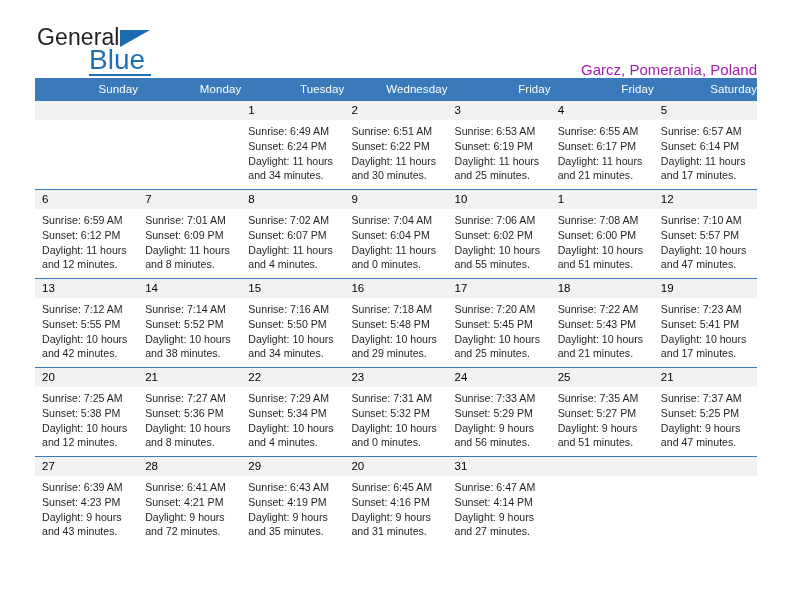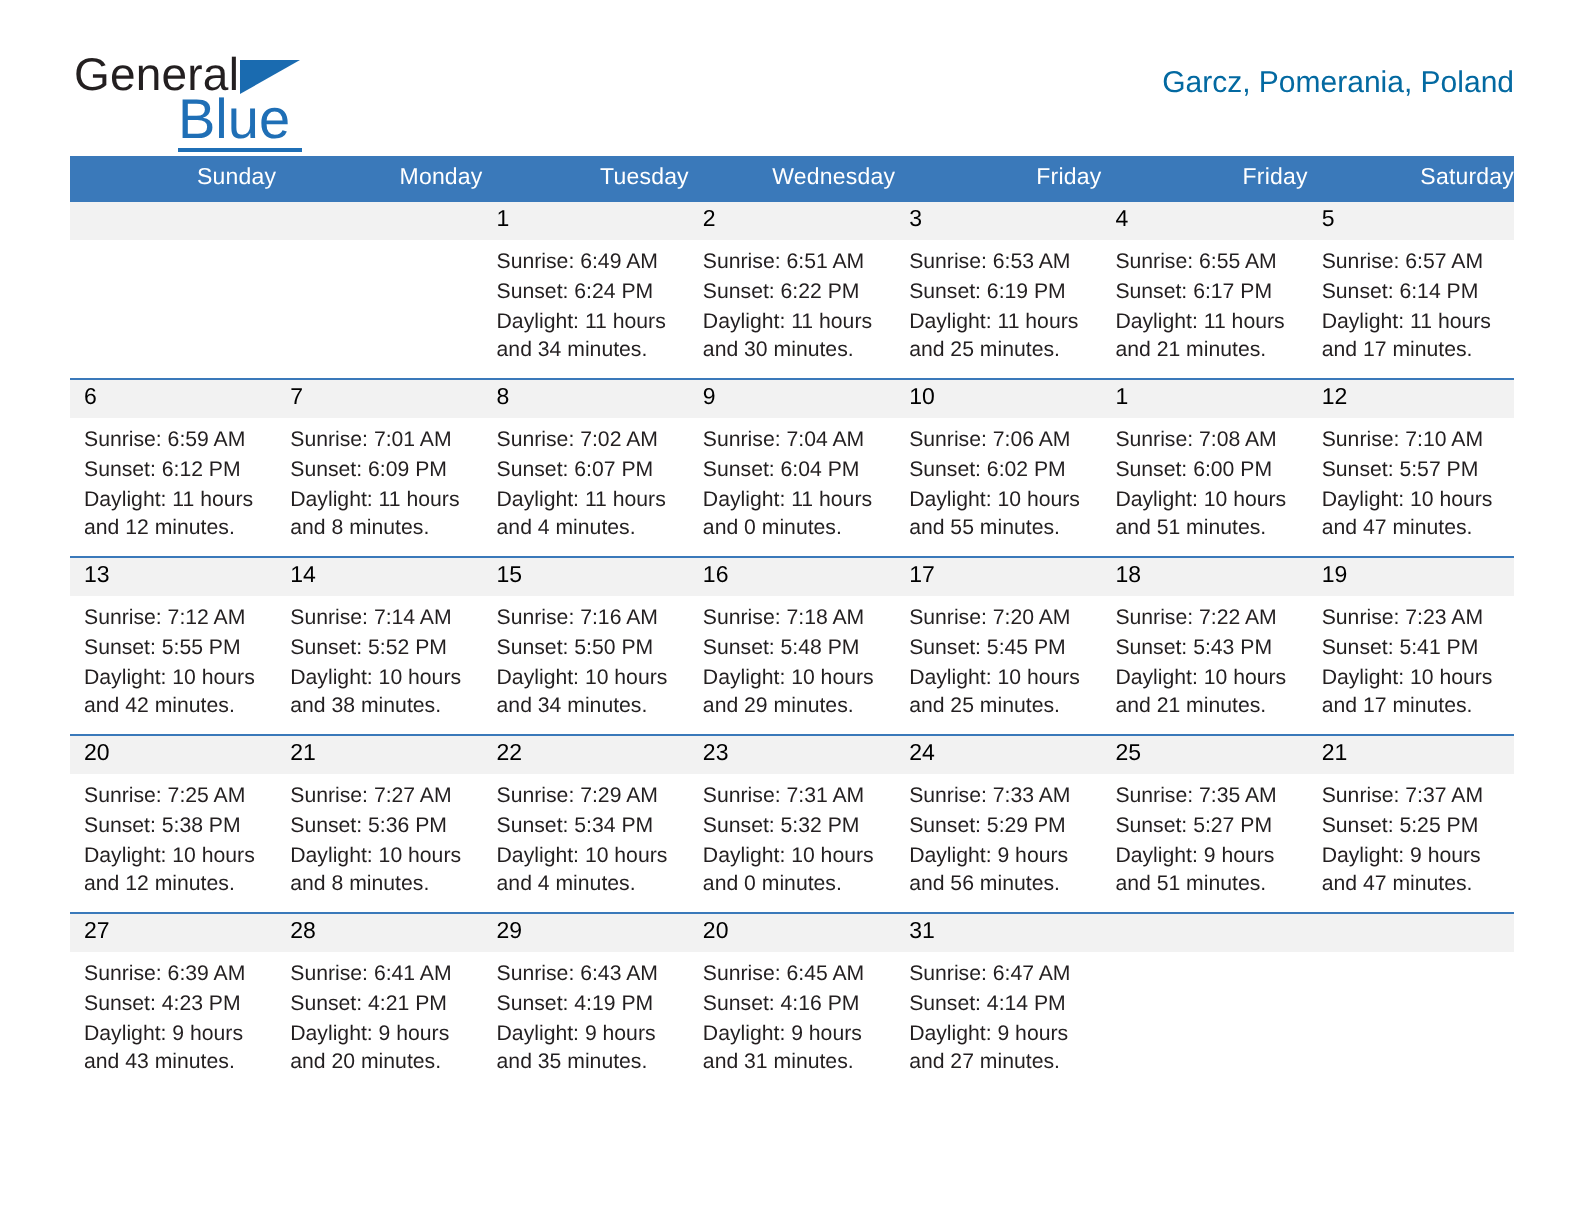--- a/index.html
+++ b/index.html
@@ -25,7 +25,7 @@
   
   .header {
     display: flex;
-    align-items: flex-start;
+    align-items: flex-end;
     justify-content: space-between;
     height: 78px;
     padding-top: 26px;

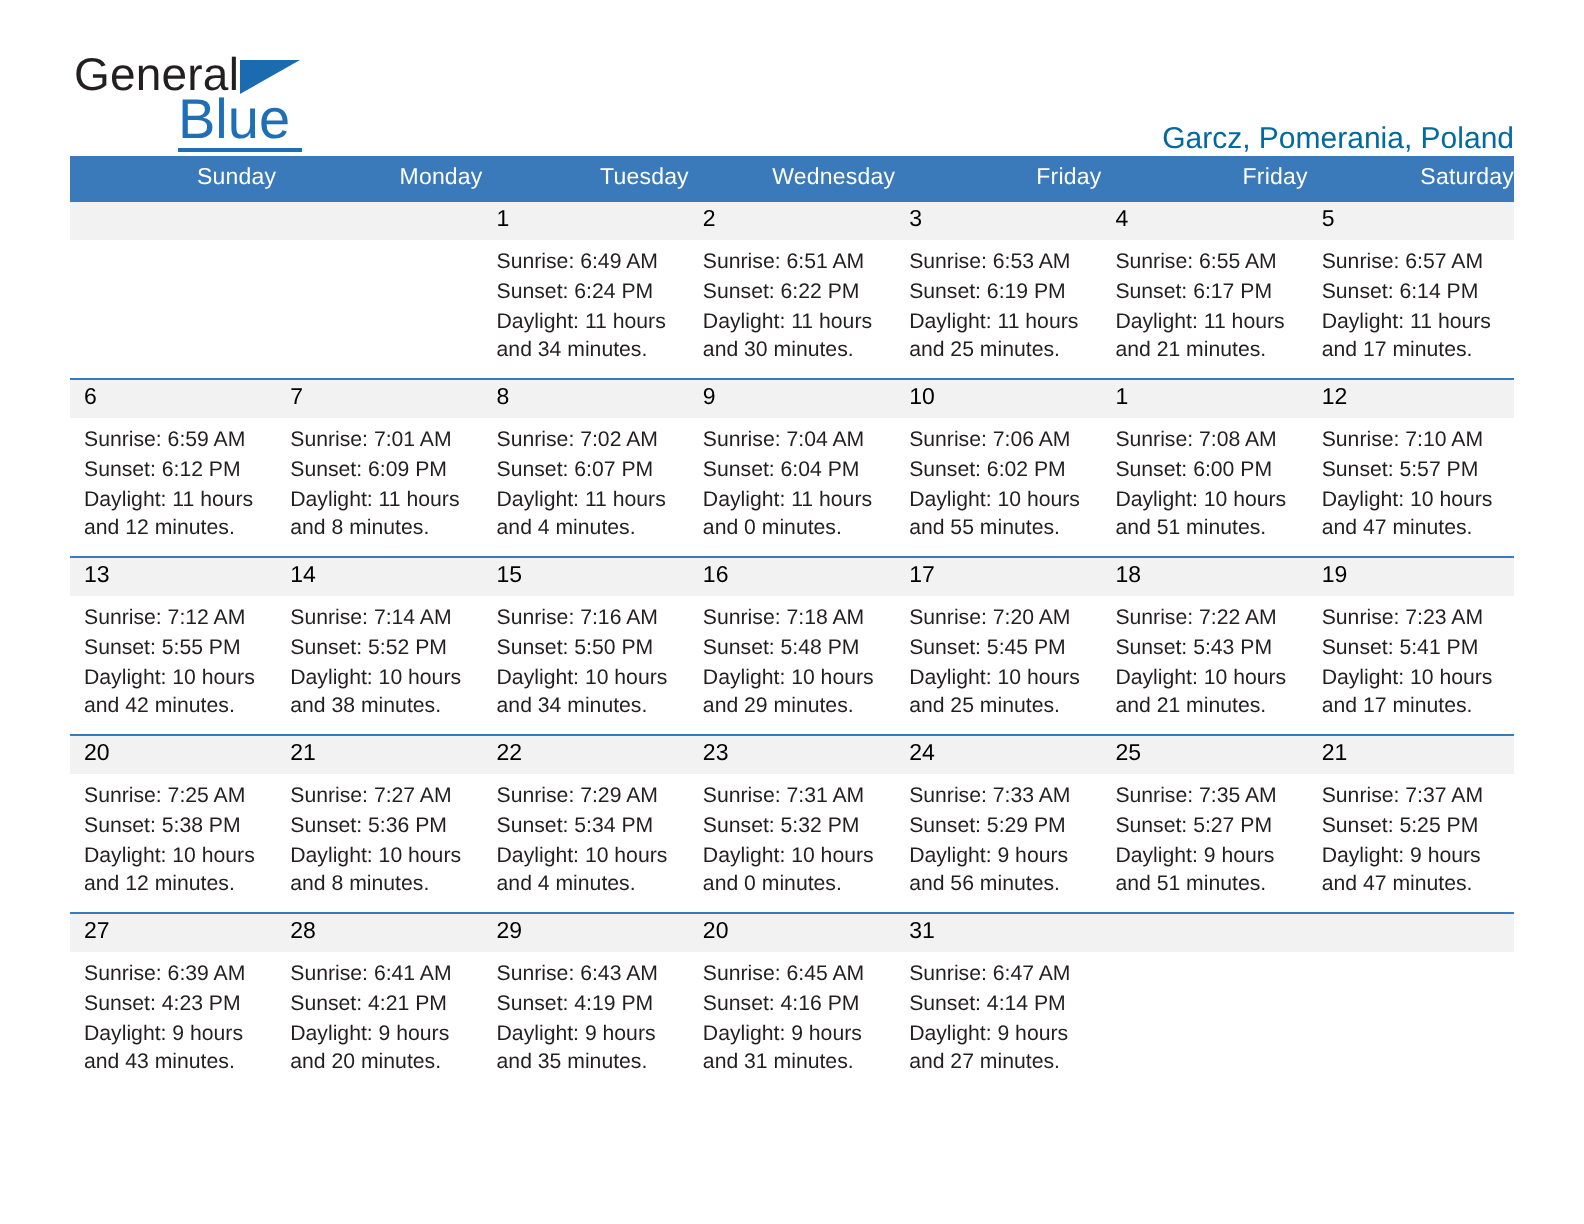--- a/index.html
+++ b/index.html
@@ -85,7 +85,7 @@
   }
   .cal-subtitle {
     font-size: 15px;
-    color: #0369a1;
+    color: #a21caf;
     margin-top: 7px;
     white-space: nowrap;
   }

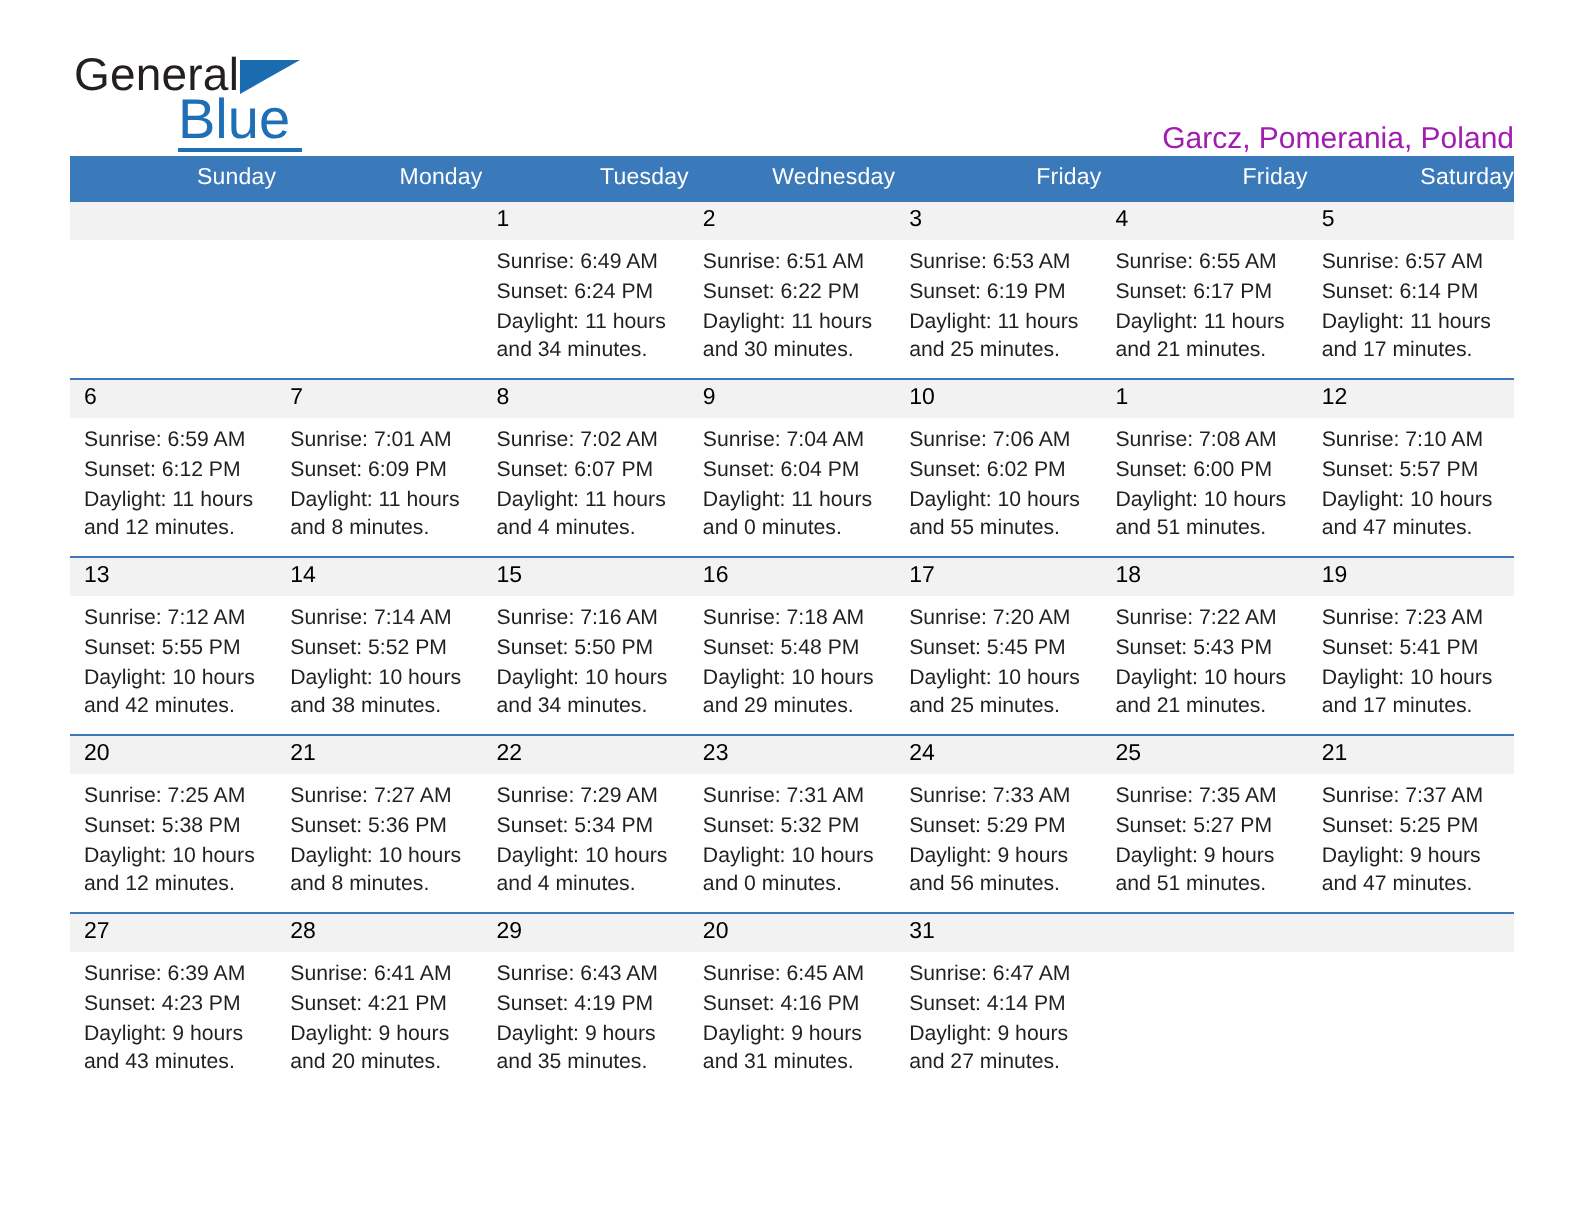--- a/index.html
+++ b/index.html
@@ -405,7 +405,7 @@
             <div class="info">
               <div>Sunrise: 6:41 AM</div>
               <div>Sunset: 4:21 PM</div>
-              <div class="wrap">Daylight: 9 hours and 20 minutes.</div>
+              <div class="wrap">Daylight: 9 hours and 72 minutes.</div>
             </div>
           </td>
           <td class="cell">

